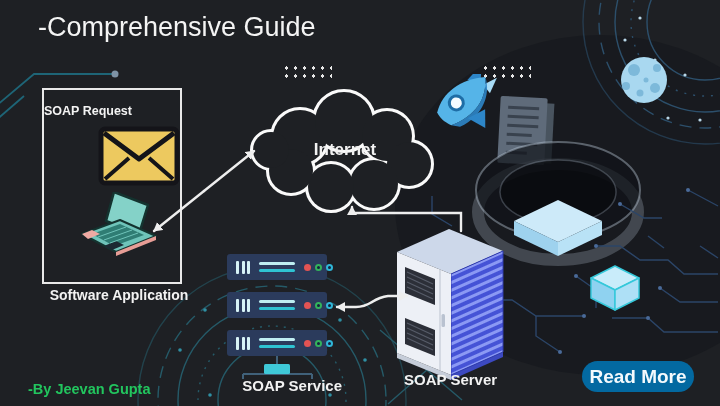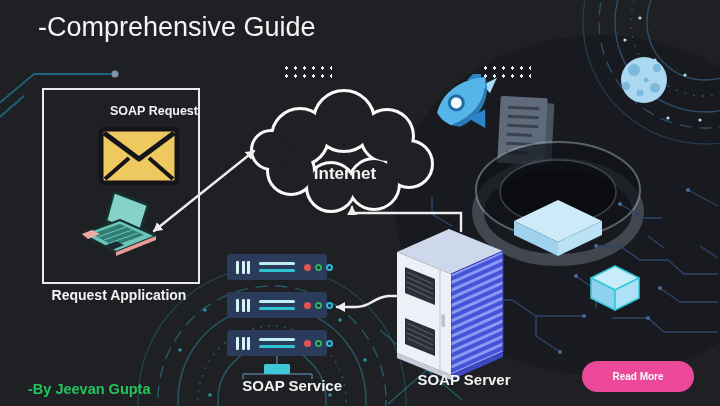--- a/index.html
+++ b/index.html
@@ -20,8 +20,8 @@
   .dots-1{left:282px;top:64px;}
   .dots-2{left:481px;top:64px;}
 
-  .request-box{position:absolute;left:42px;top:88px;width:158px;height:196px;
-               border:2.5px solid #e9e9e9;z-index:2;text-align:right;}
+  .request-box{position:absolute;left:42px;top:88px;width:140px;height:196px;
+               border:2.5px solid #e9e9e9;z-index:2;text-align:left;}
   .request-title{margin-top:14px;font-size:12.5px;font-weight:700;color:#f3f3f3;}
   .envelope-svg{position:absolute;left:18px;top:36px;}
   .laptop-svg{position:absolute;left:24px;top:102px;}

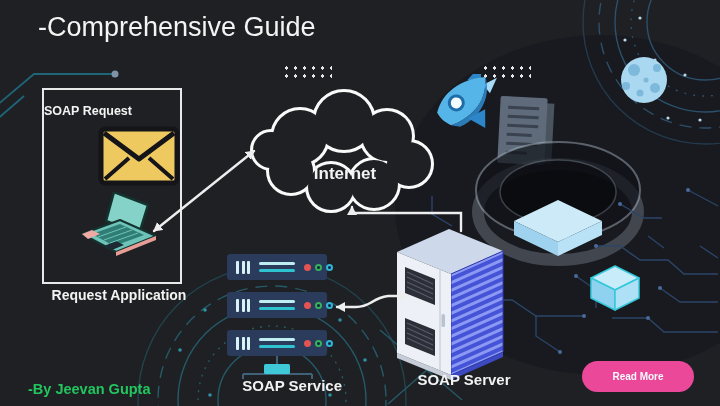--- a/index.html
+++ b/index.html
@@ -30,7 +30,7 @@
 
   .cloud-svg{position:absolute;left:240px;top:82px;width:210px;height:140px;z-index:2;}
   .cloud-label{position:absolute;left:300px;top:140px;width:90px;text-align:center;
-               font-size:17px;font-weight:700;z-index:3;margin-top:24px;}
+               font-size:17px;font-weight:700;z-index:3;}
 
   .rocket-svg{position:absolute;left:430px;top:74px;z-index:2;}
 

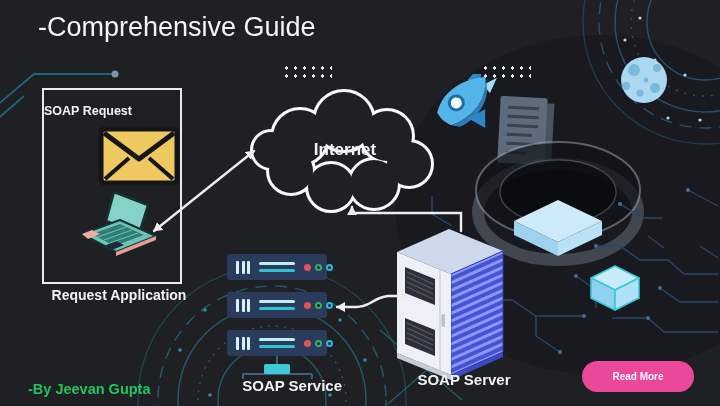--- a/index.html
+++ b/index.html
@@ -226,7 +226,7 @@
       </g>
     </svg>
   </div>
-  <div class="app-caption">Request Application</div>
+  <div class="app-caption">Software Application</div>
 
   <svg class="cloud-svg" viewBox="240 82 210 140">
     <g stroke="#fafafa" stroke-width="6" fill="none">

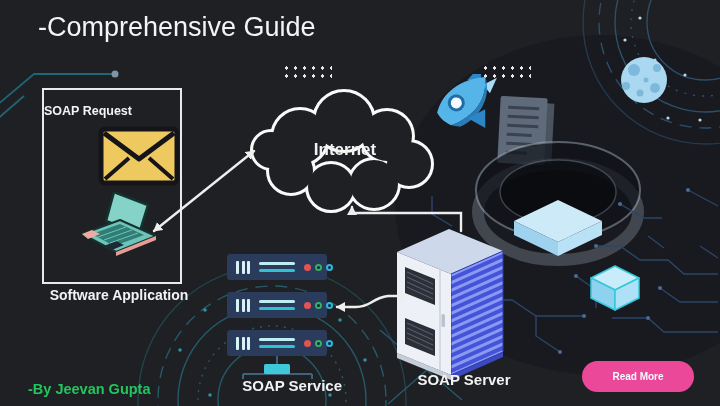--- a/index.html
+++ b/index.html
@@ -52,7 +52,7 @@
   .service-label{position:absolute;left:222px;top:377px;width:120px;text-align:right;
                  font-size:15px;font-weight:700;z-index:2;}
   .server-svg{position:absolute;left:390px;top:224px;z-index:2;}
-  .server-label{position:absolute;left:404px;top:371px;width:120px;text-align:center;
+  .server-label{position:absolute;left:404px;top:371px;width:120px;text-align:left;
                 font-size:15px;font-weight:700;z-index:2;}
 
   .byline{position:absolute;left:28px;top:381px;font-size:14.5px;font-weight:700;

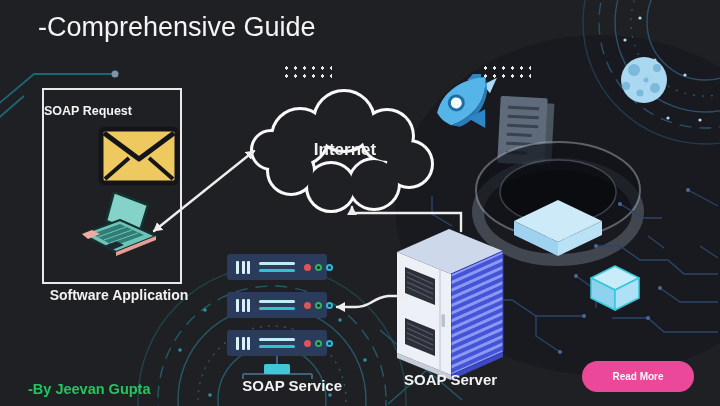--- a/index.html
+++ b/index.html
@@ -58,7 +58,7 @@
   .byline{position:absolute;left:28px;top:381px;font-size:14.5px;font-weight:700;
           color:#22c55e;z-index:2;}
   .read-more{position:absolute;left:582px;top:361px;width:112px;height:31px;border:none;
-             border-radius:16px;background:#ec4899;color:#f4fafd;font-size:10px;
+             border-radius:16px;background:#0369a1;color:#f4fafd;font-size:19px;
              font-weight:700;font-family:"Liberation Sans",sans-serif;cursor:pointer;z-index:2;}
 </style>
 </head>

